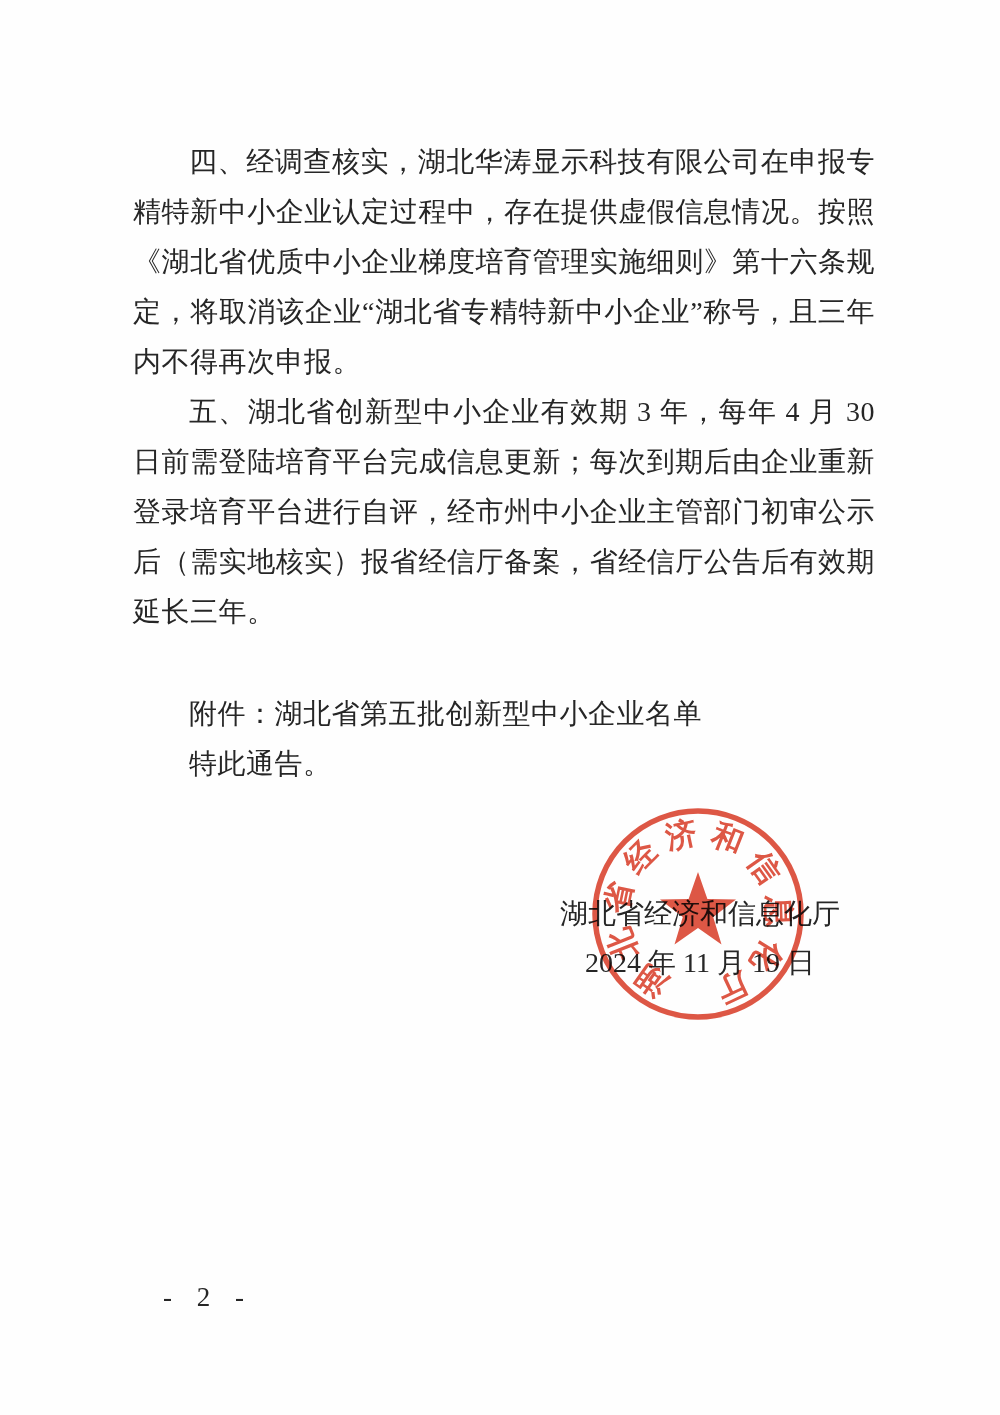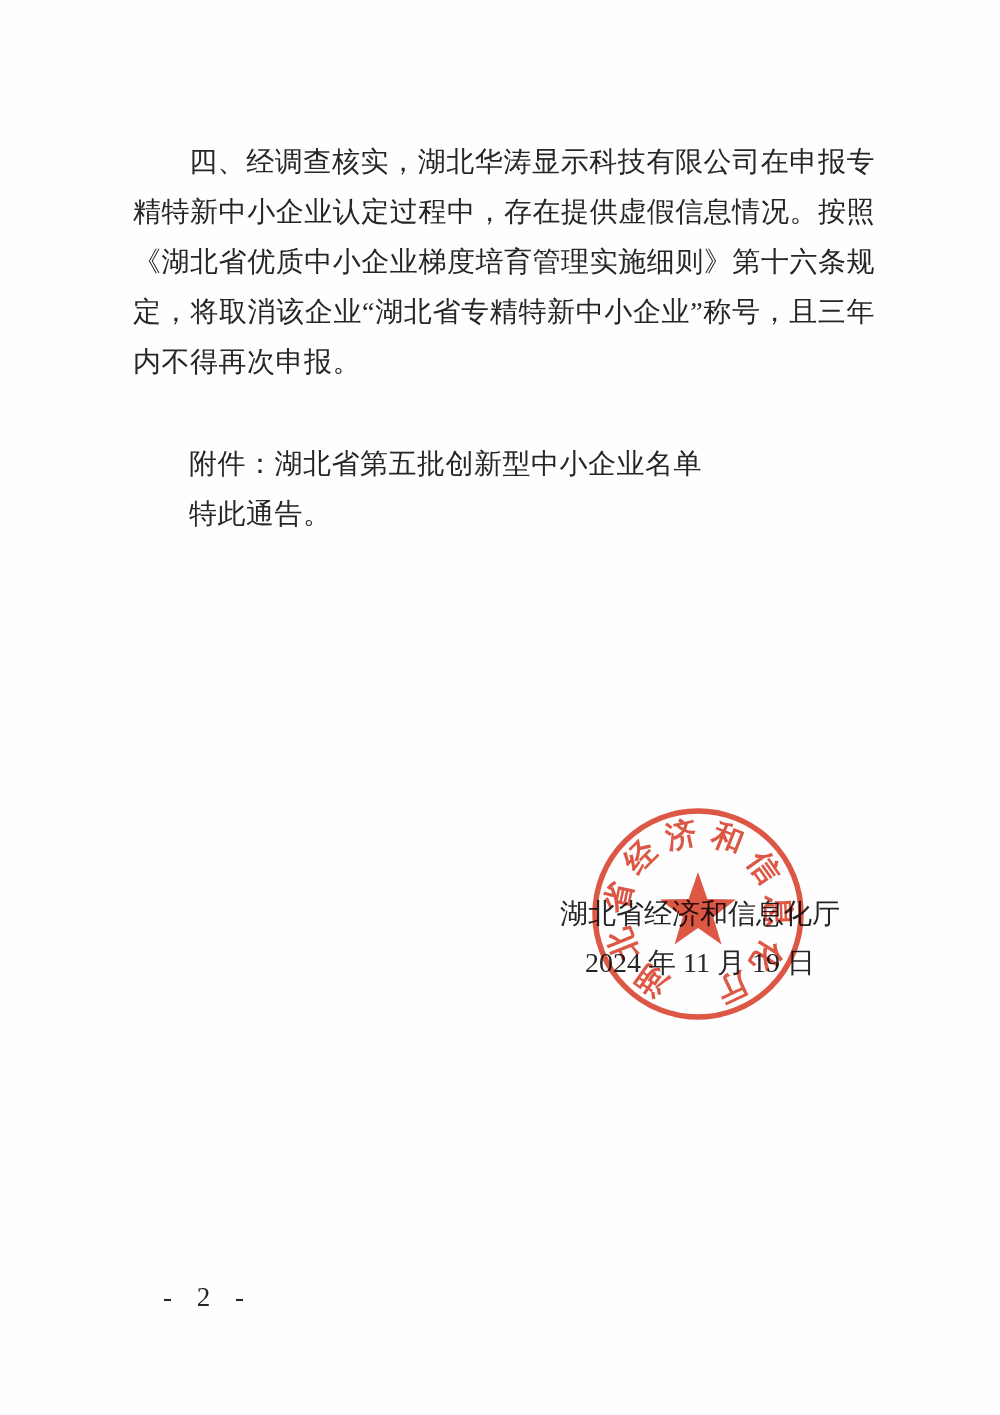--- a/index.html
+++ b/index.html
@@ -114,6 +114,7 @@
 
   <main class="content">
     <p class="para">四、经调查核实，湖北华涛显示科技有限公司在申报专精特新中小企业认定过程中，存在提供虚假信息情况。按照《湖北省优质中小企业梯度培育管理实施细则》第十六条规定，将取消该企业“湖北省专精特新中小企业”称号，且三年内不得再次申报。</p>
+    <p class="para">五、湖北省创新型中小企业有效期 3 年，每年 4 月 30 日前需登陆培育平台完成信息更新；每次到期后由企业重新登录培育平台进行自评，经市州中小企业主管部门初审公示后（需实地核实）报省经信厅备案，省经信厅公告后有效期延长三年。</p>
     <p class="para attachment">附件：湖北省第五批创新型中小企业名单</p>
     <p class="para">特此通告。</p>
   </main>

